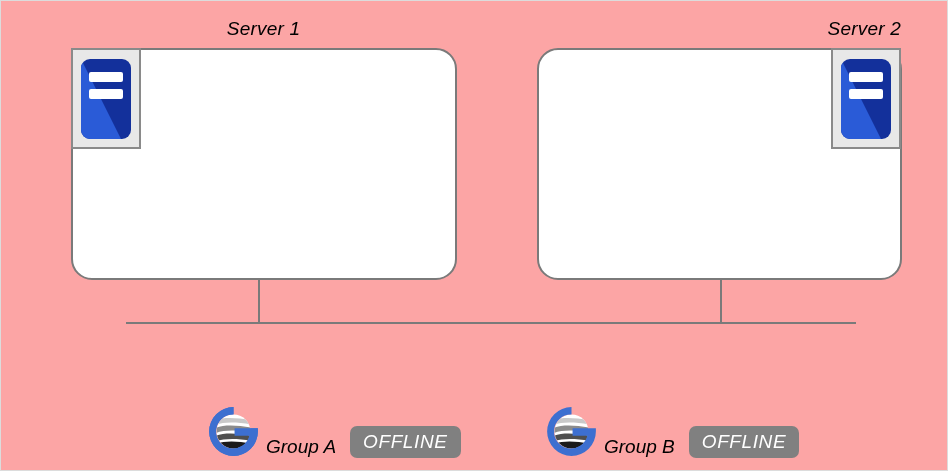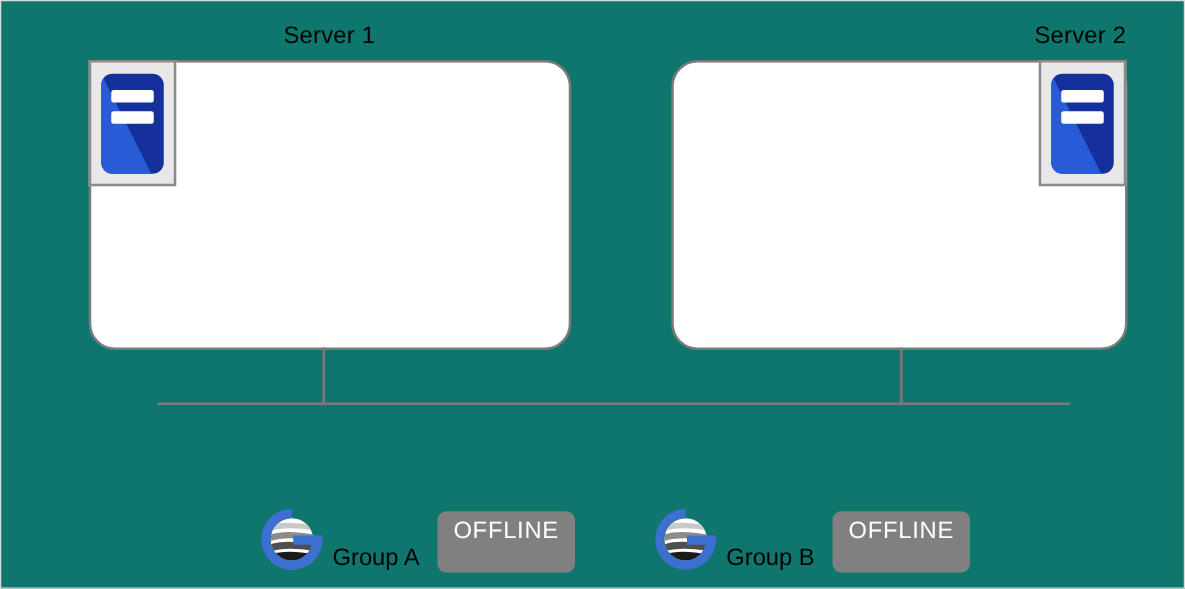--- a/index.html
+++ b/index.html
@@ -15,8 +15,9 @@
     width: 946px;
     height: 469px;
     border: 1px solid #dcdcdc;
-    background: #0f766e;
+    background: #fca5a5;
     overflow: hidden;
+    font-style: italic;
   }
 
   

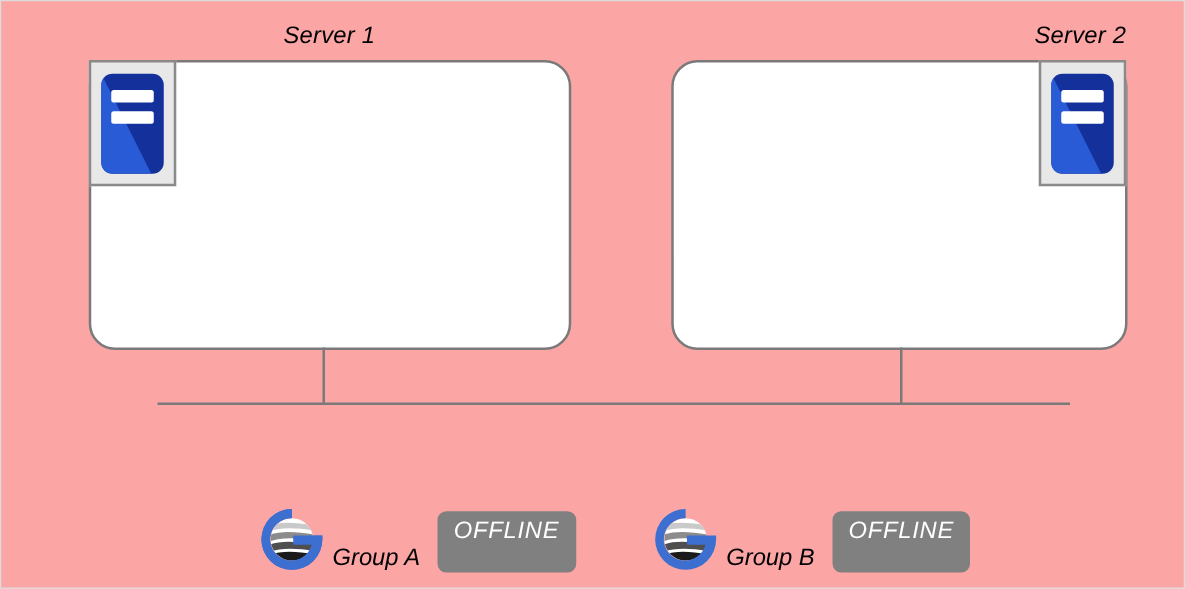--- a/index.html
+++ b/index.html
@@ -133,7 +133,7 @@
     color: #ffffff;
     font-size: 19px;
     letter-spacing: 0.6px;
-    padding: 5px 13px 22px 13px;
+    padding: 5px 13px 5px 13px;
     border-radius: 7px;
     white-space: nowrap;
   }

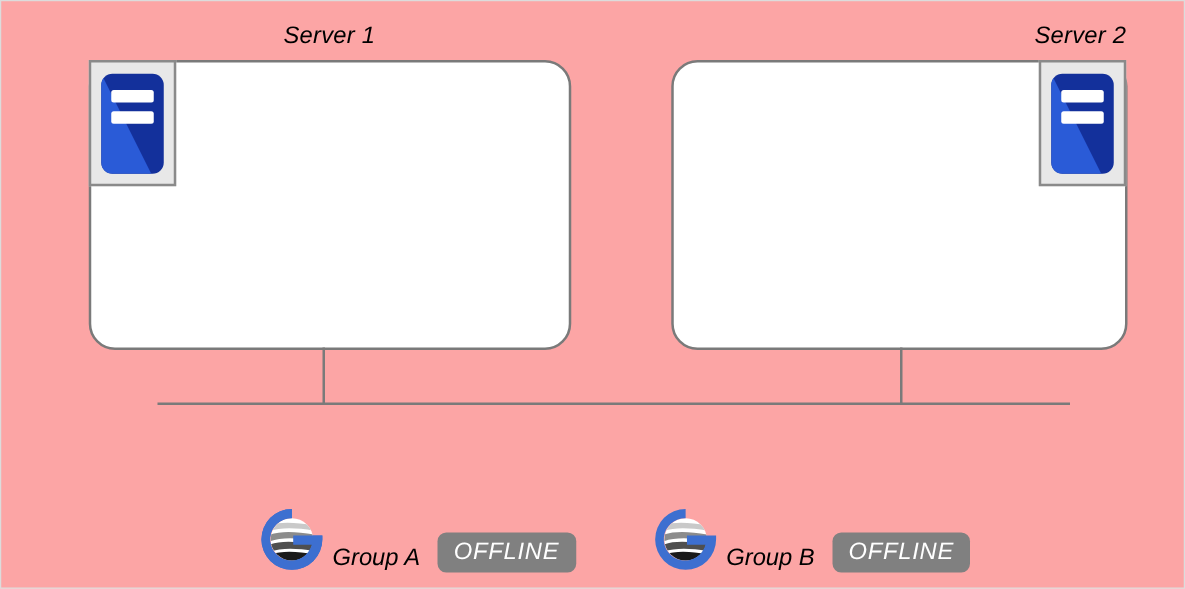--- a/index.html
+++ b/index.html
@@ -113,7 +113,7 @@
     align-items: flex-end;
   }
   #legend-group-a { left: 206px; }
-  #legend-group-b { left: 521px; }
+  #legend-group-b { left: 544px; }
 
   .group-logo {
     width: 53px;

